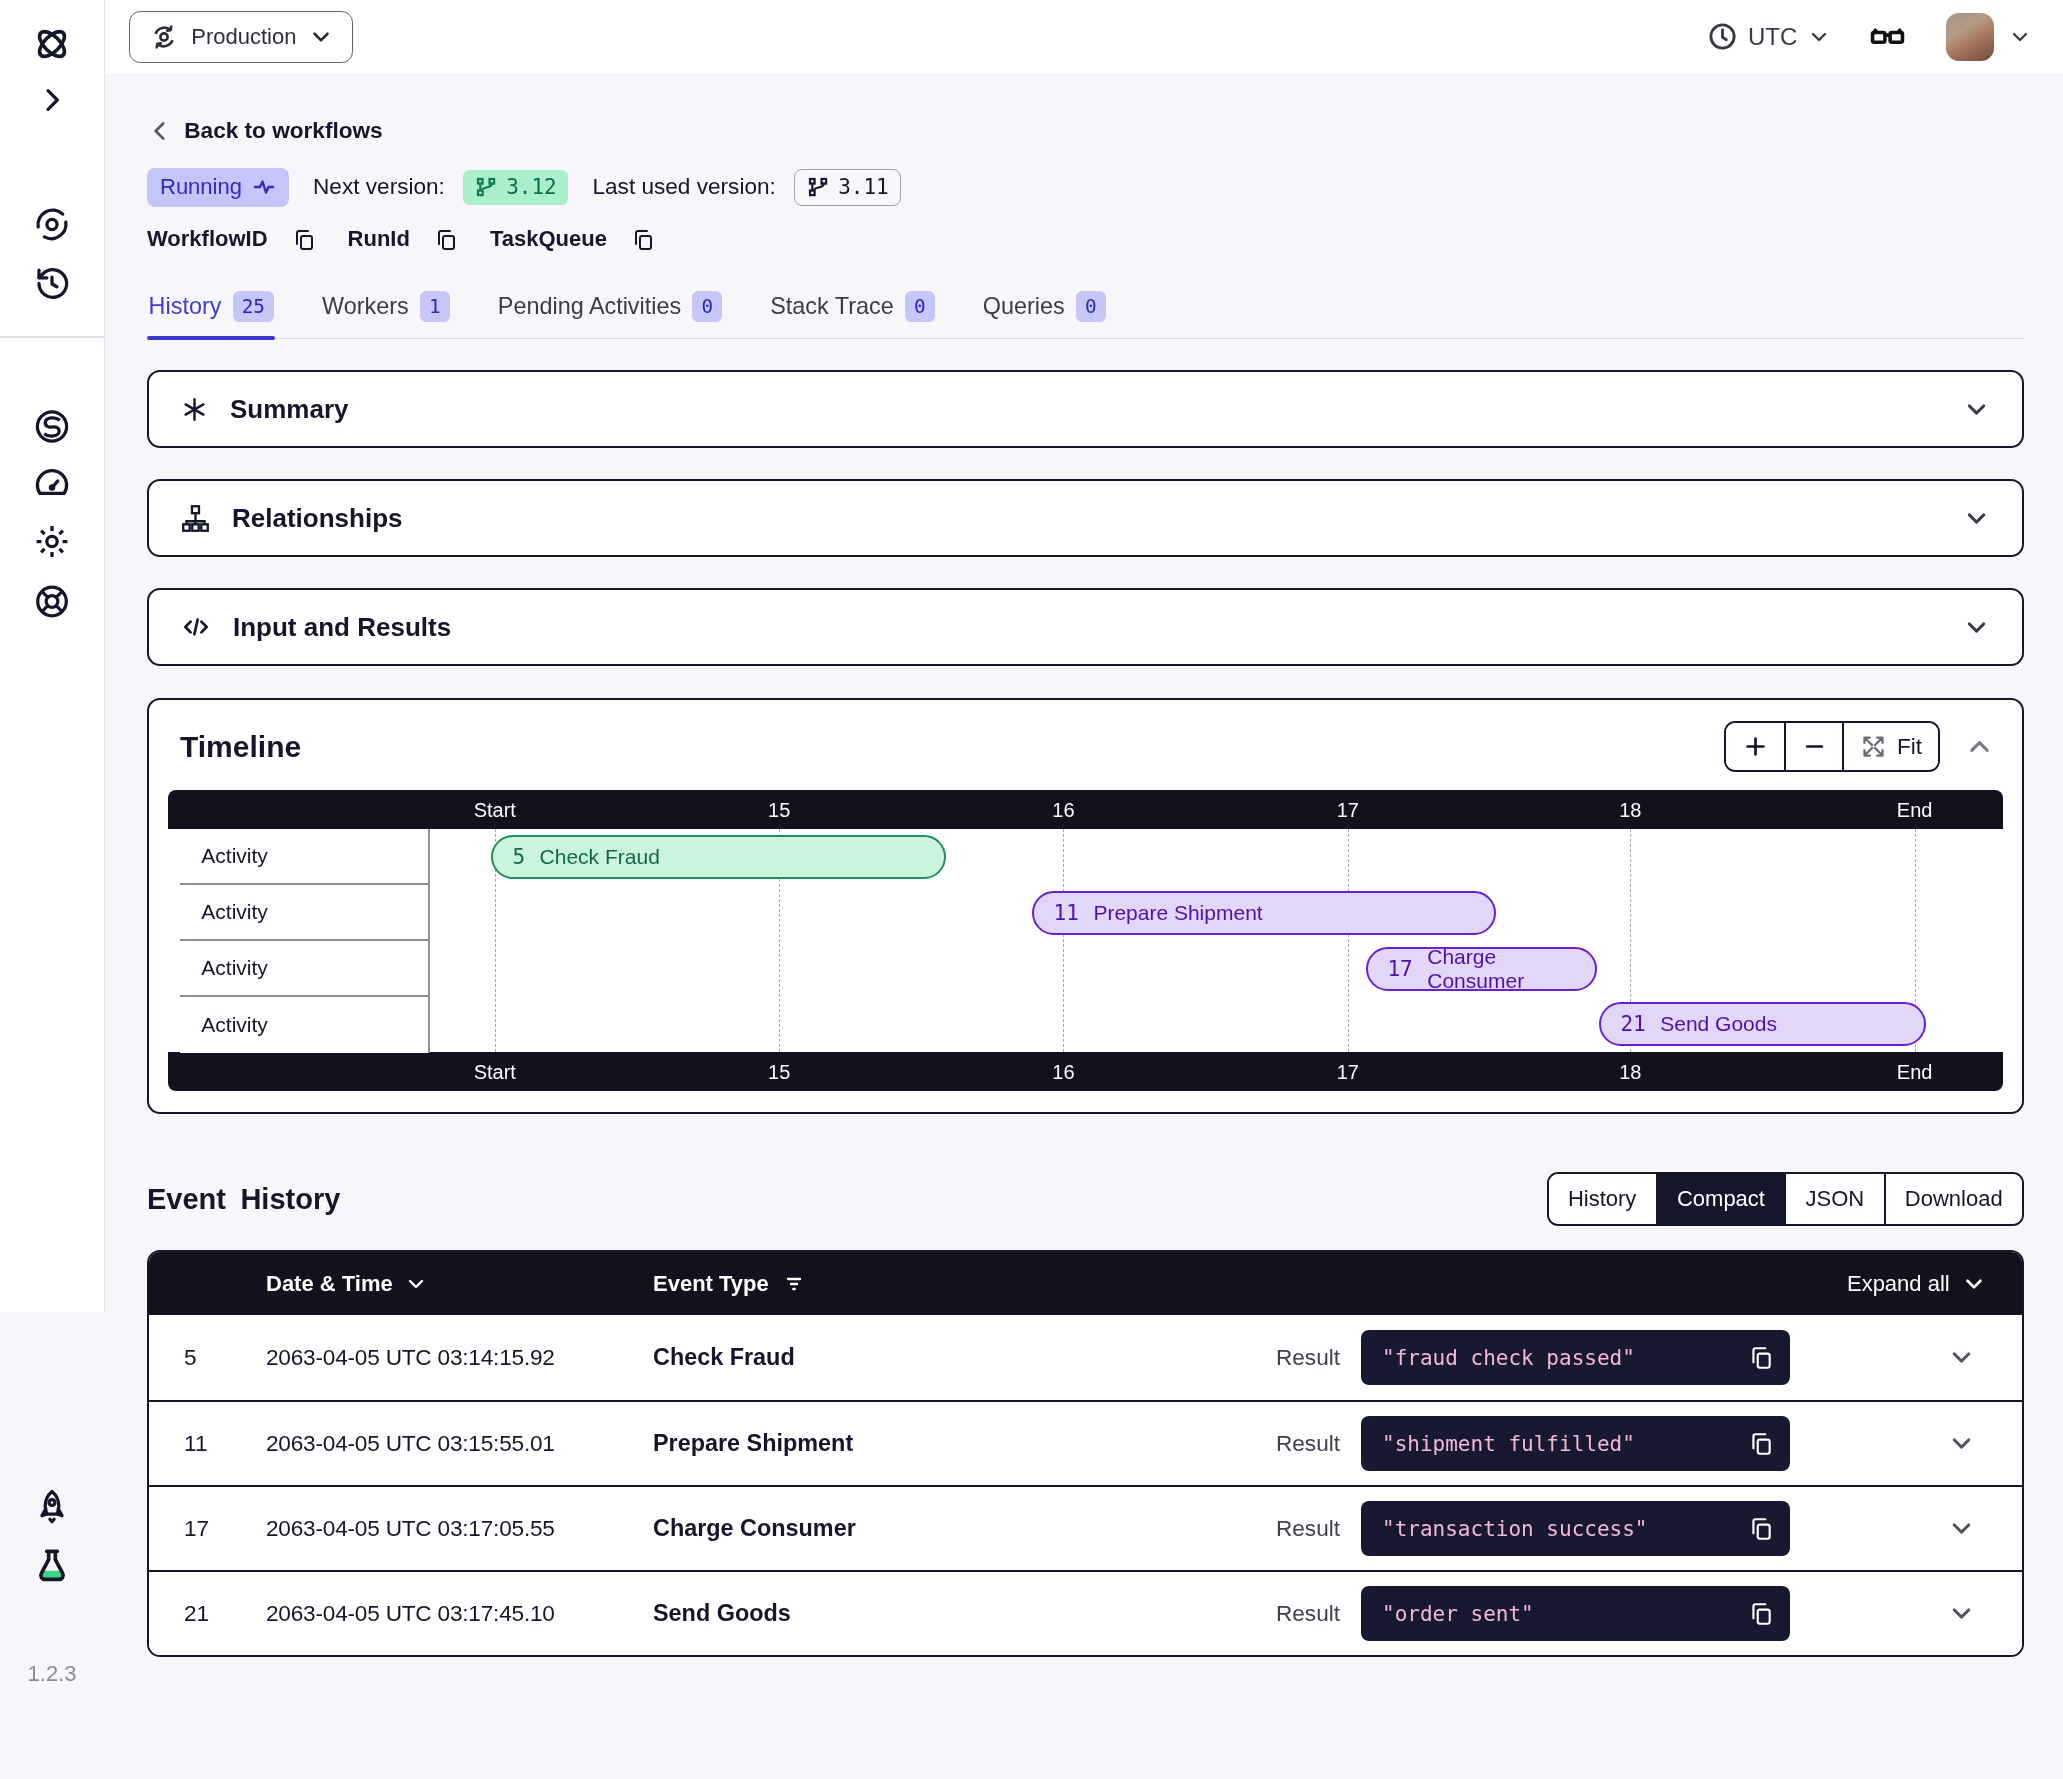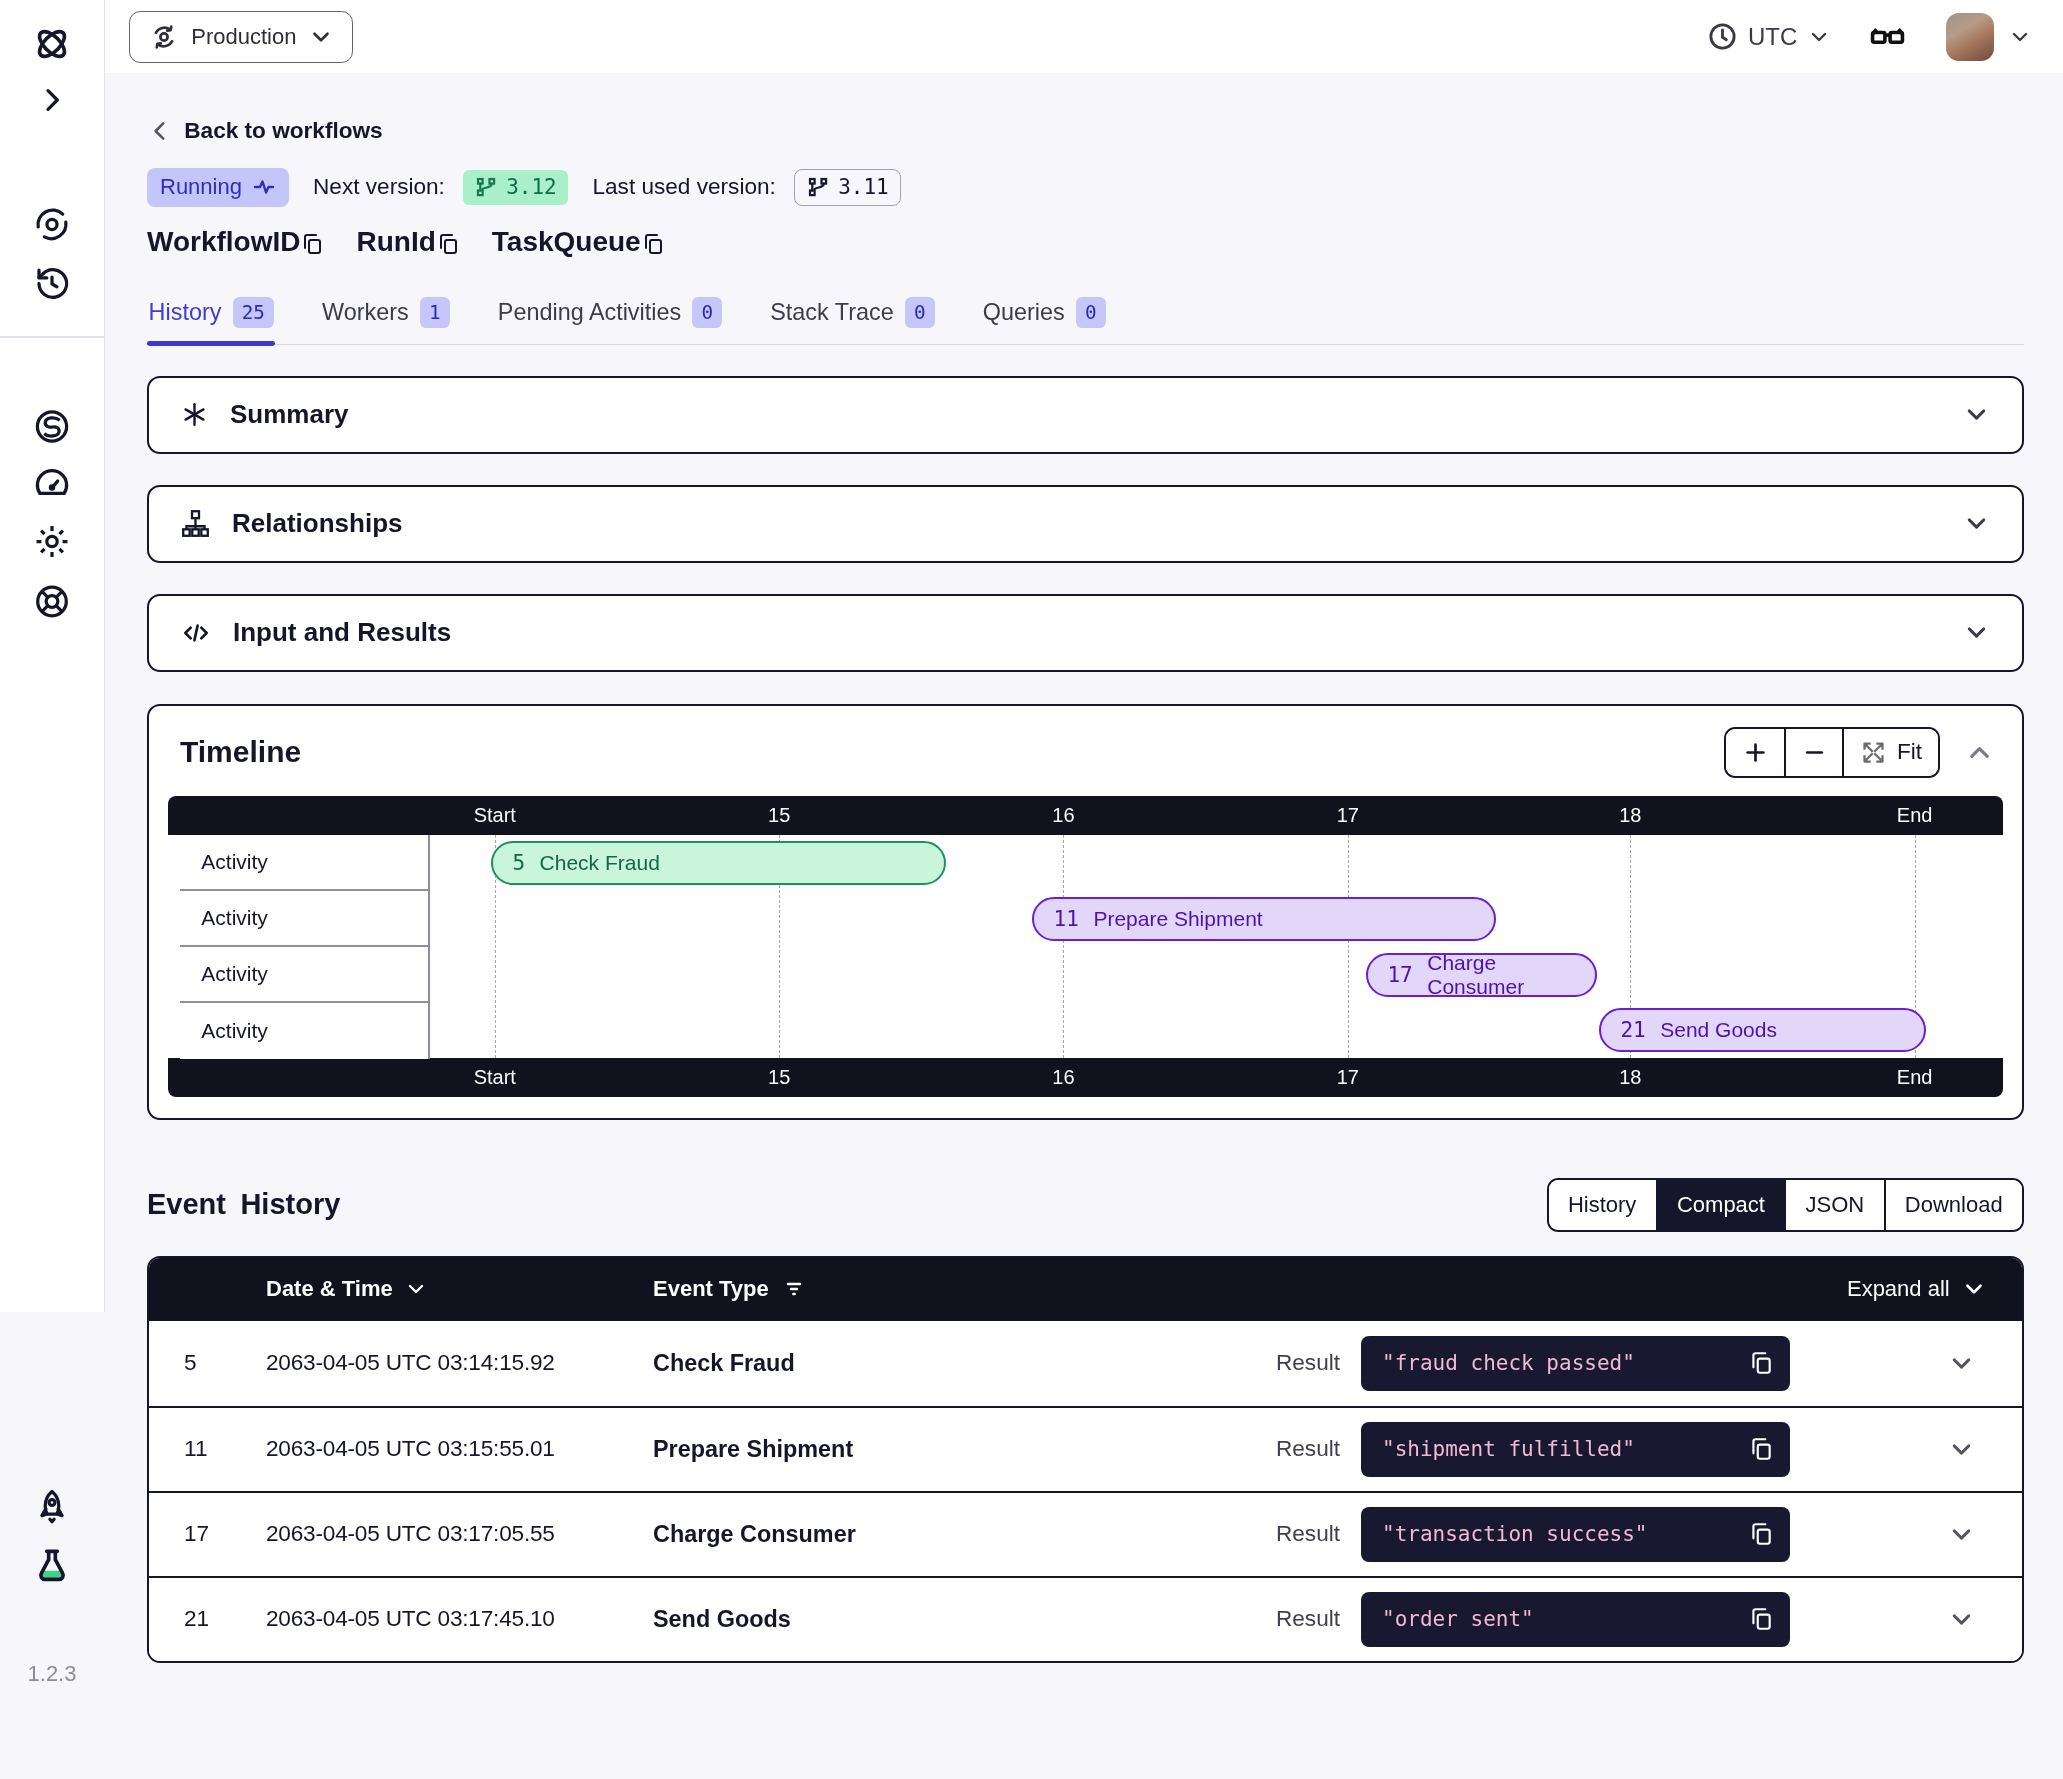--- a/index.html
+++ b/index.html
@@ -59,7 +59,7 @@
     border-radius:8px; padding:5.6px 11.3px; font-family:"DejaVu Sans Mono",monospace; font-size:21px; background:transparent; }
 
   .ids-row { margin-top:19.3px; display:flex; align-items:center; gap:32px; }
-  .id-item { display:flex; align-items:center; gap:0; font-size:28px; font-weight:700; color:#16162a; }
+  .id-item { display:flex; align-items:center; gap:24px; font-size:22px; font-weight:700; color:#16162a; }
 
   .tabs { margin-top:34px; display:flex; gap:45px; border-bottom:1.6px solid #d8d8e0; }
   .tab { display:flex; align-items:center; gap:11.3px; font-size:23.4px; color:#3c3c48;

